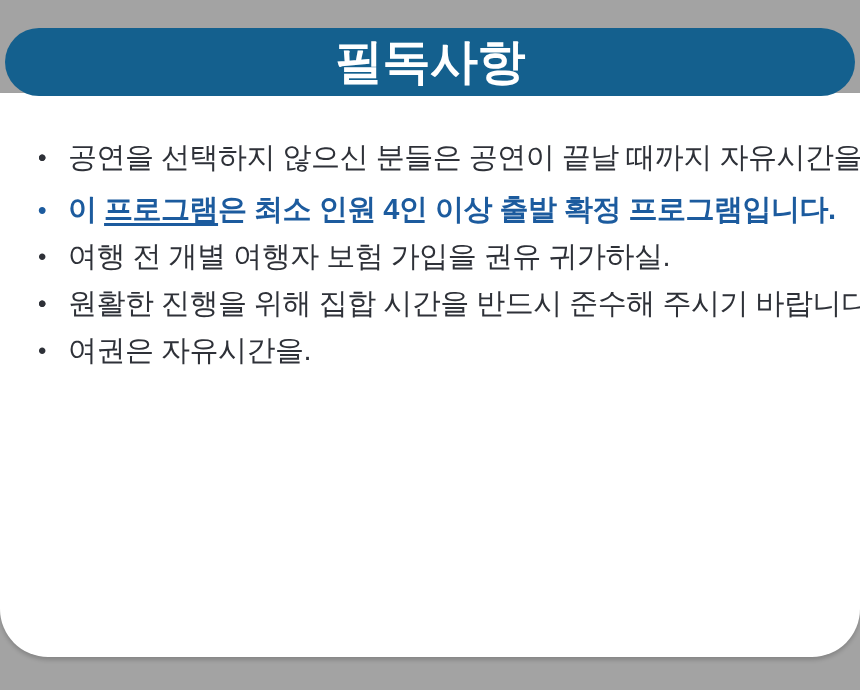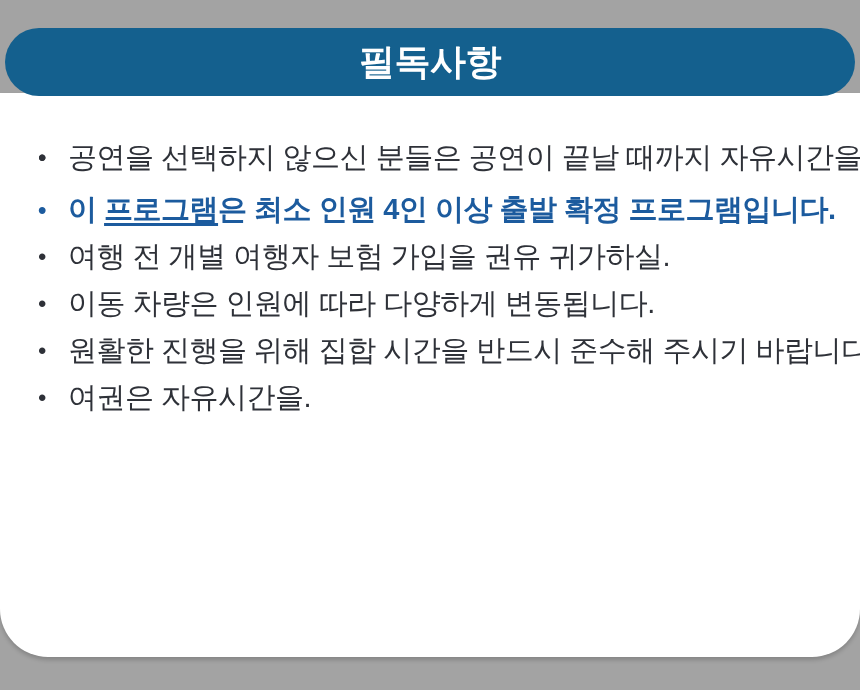--- a/index.html
+++ b/index.html
@@ -44,7 +44,7 @@
   }
   .header .title {
     color: #ffffff;
-    font-size: 36px;
+    font-size: 48px;
     font-weight: 700;
     letter-spacing: -0.5px;
     line-height: 68px;

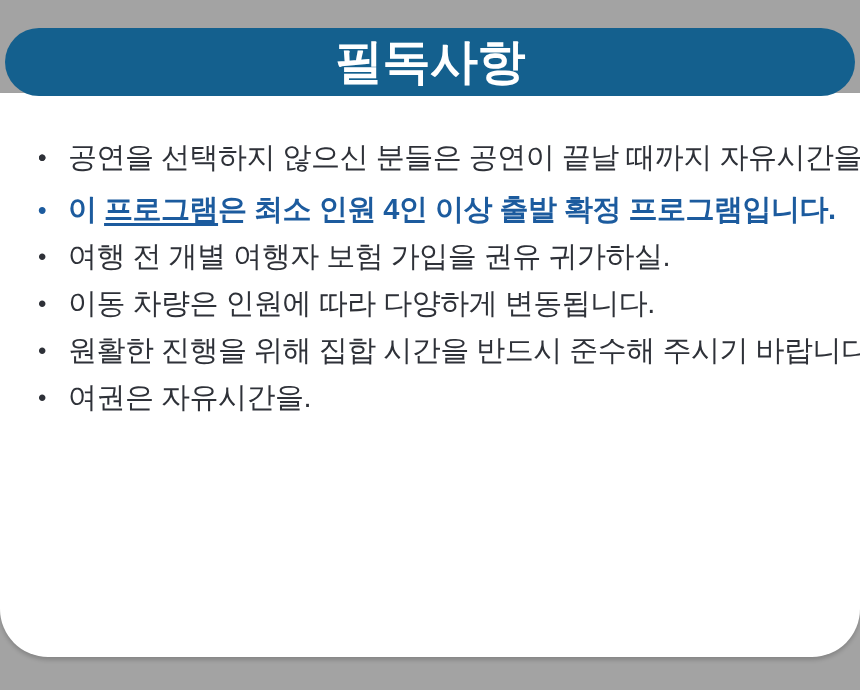--- a/index.html
+++ b/index.html
@@ -129,7 +129,7 @@
 
       <div class="item">
         <div class="line">
-          <span class="bullet">•</span><span>이동 차량은 인원에 따라 다양하게 변동됩니다.</span>
+          <span class="bullet">•</span>
         </div>
       </div>
 

